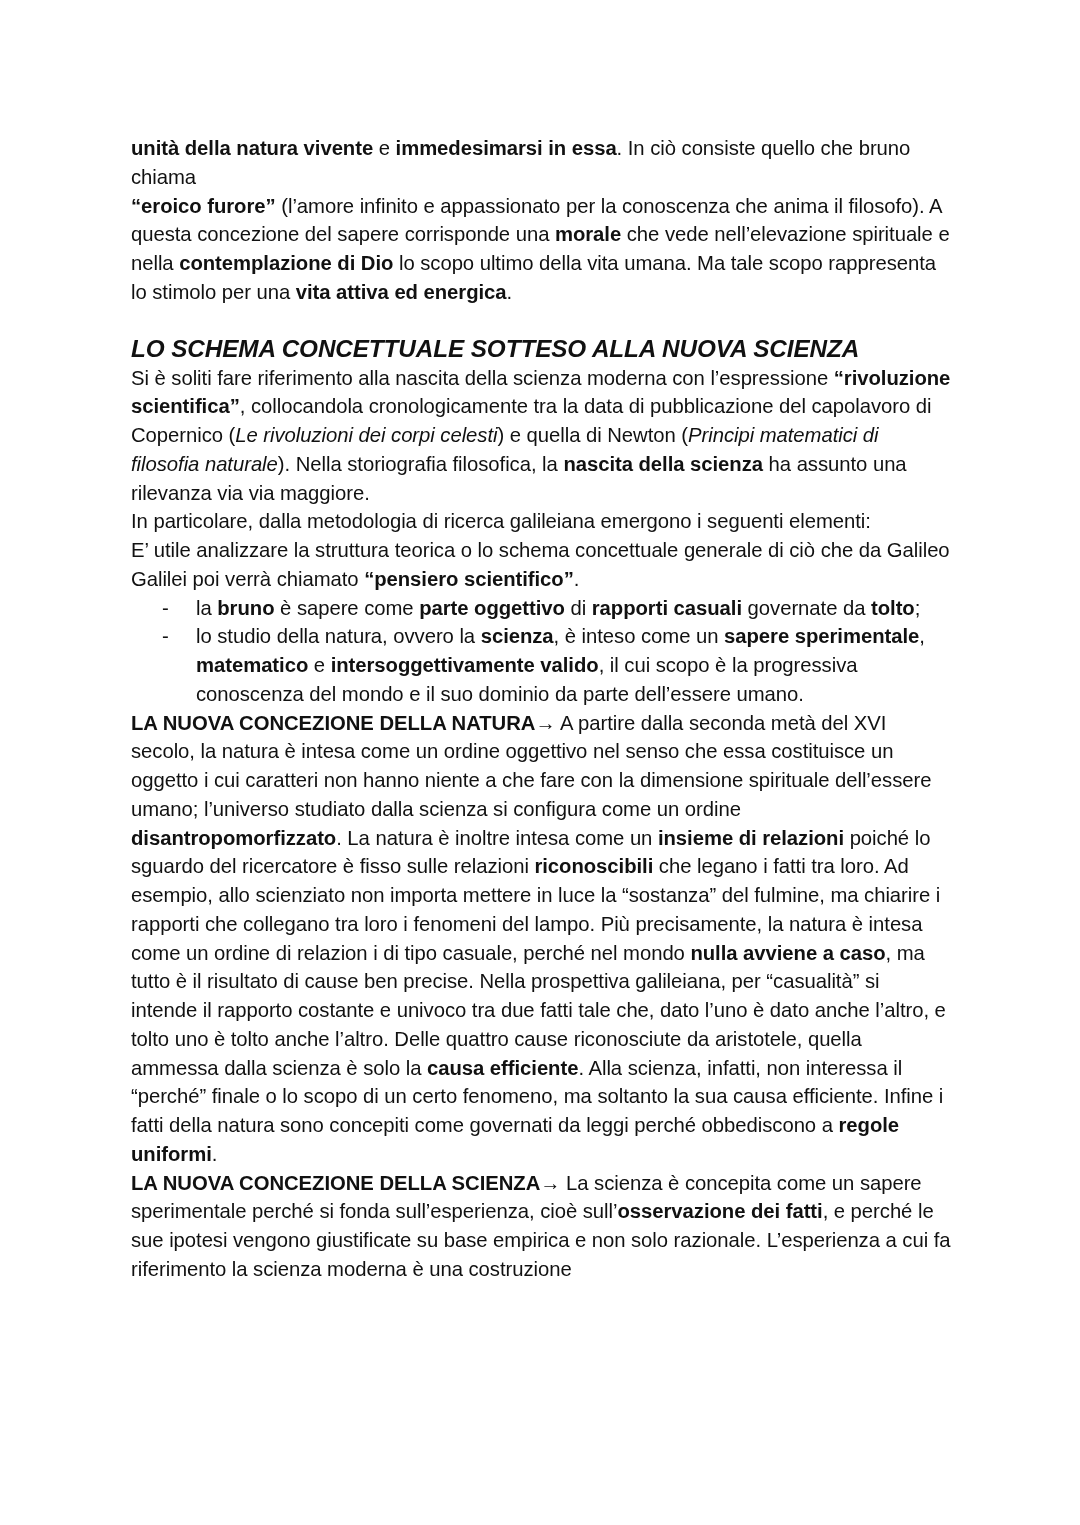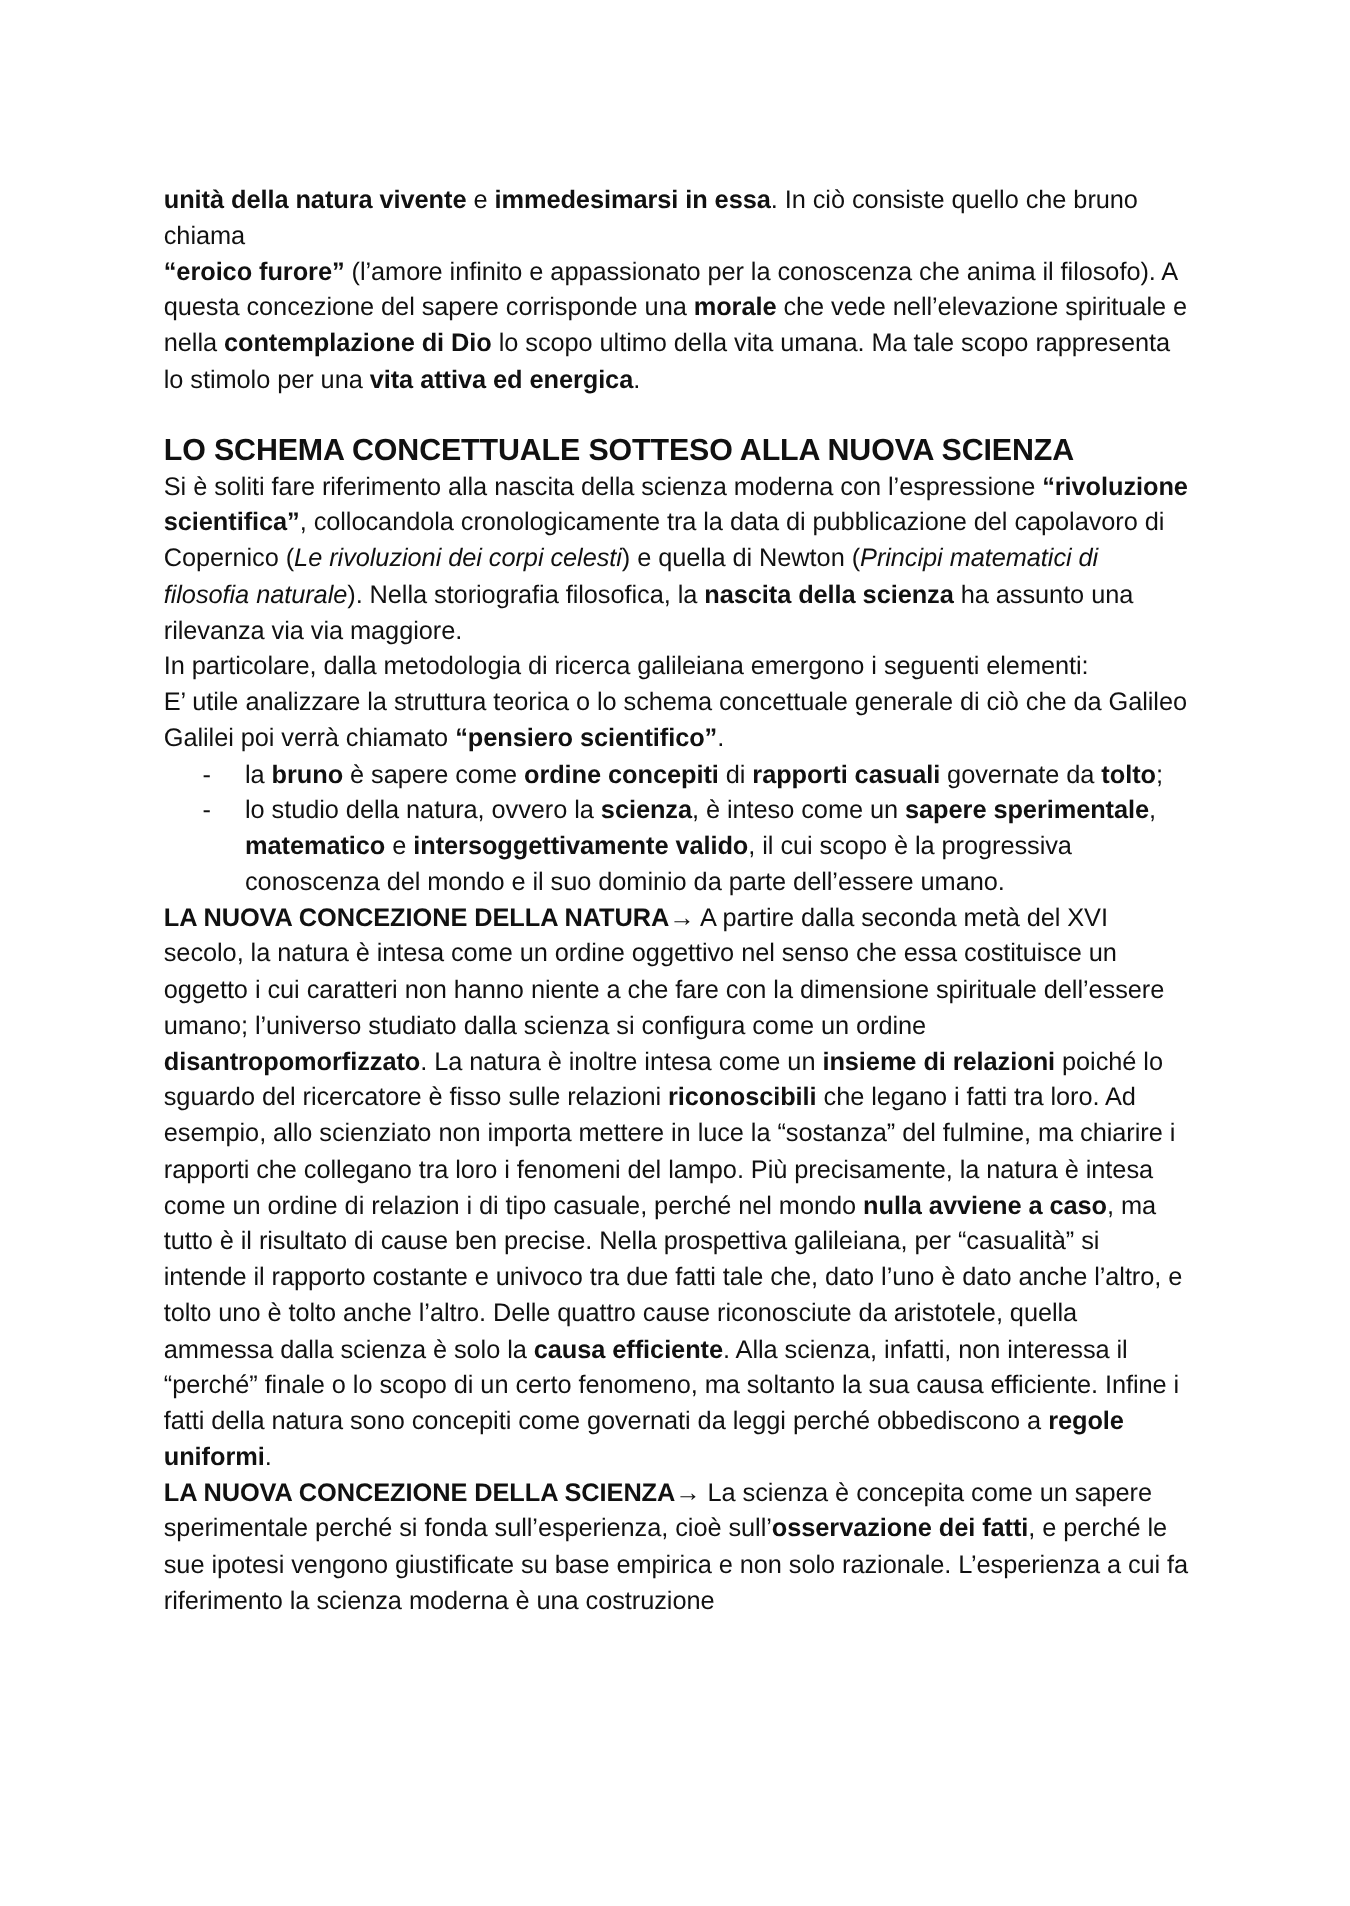--- a/index.html
+++ b/index.html
@@ -5,7 +5,7 @@
   html, body { margin: 0; padding: 0; background: #ffffff; }
   body { width: 1080px; height: 1525px; overflow: hidden; position: relative; }
   .page {
-    position: absolute; left: 131px; top: 146px; width: 820px;
+    position: absolute; left: 131px; top: 134px; width: 820px;
     font-family: "Liberation Sans", sans-serif;
     font-size: 20.3px; line-height: 28.75px; color: #111111;
     letter-spacing: -0.05px;

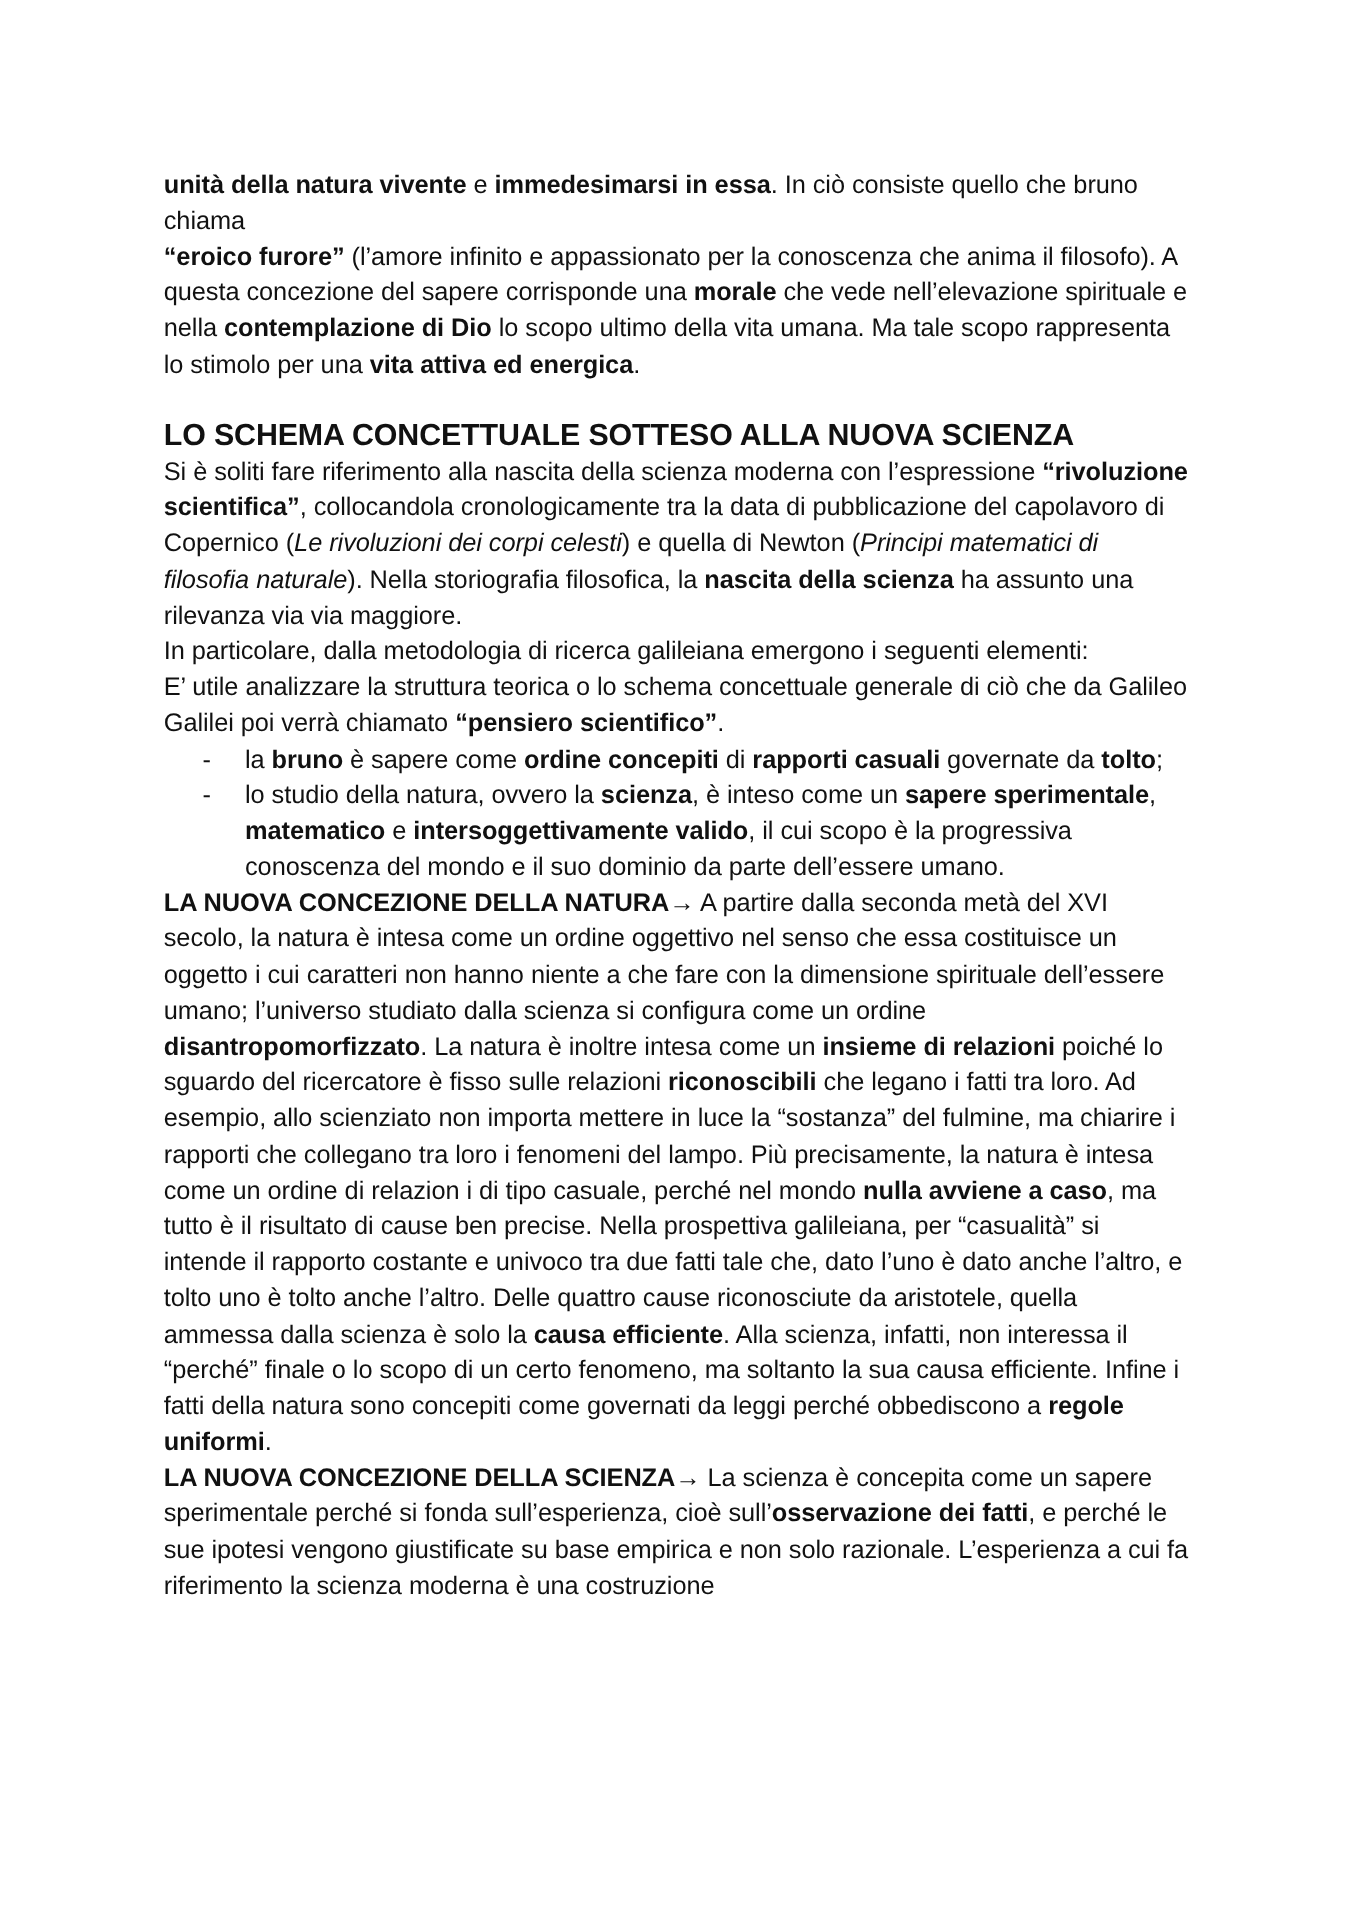--- a/index.html
+++ b/index.html
@@ -14,7 +14,7 @@
   .heading {
     font-family: "Liberation Sans", sans-serif;
     font-weight: bold; font-size: 24.3px; line-height: 30px;
-    margin: 27px 0 0 0; color: #111111; letter-spacing: -0.1px;
+    margin: 27px 0 0 0; color: #111111; letter-spacing: -0.1px; font-style: italic;
   }
   .seg-b { font-weight: bold; }
   .seg-bi { font-weight: normal; font-style: italic; }

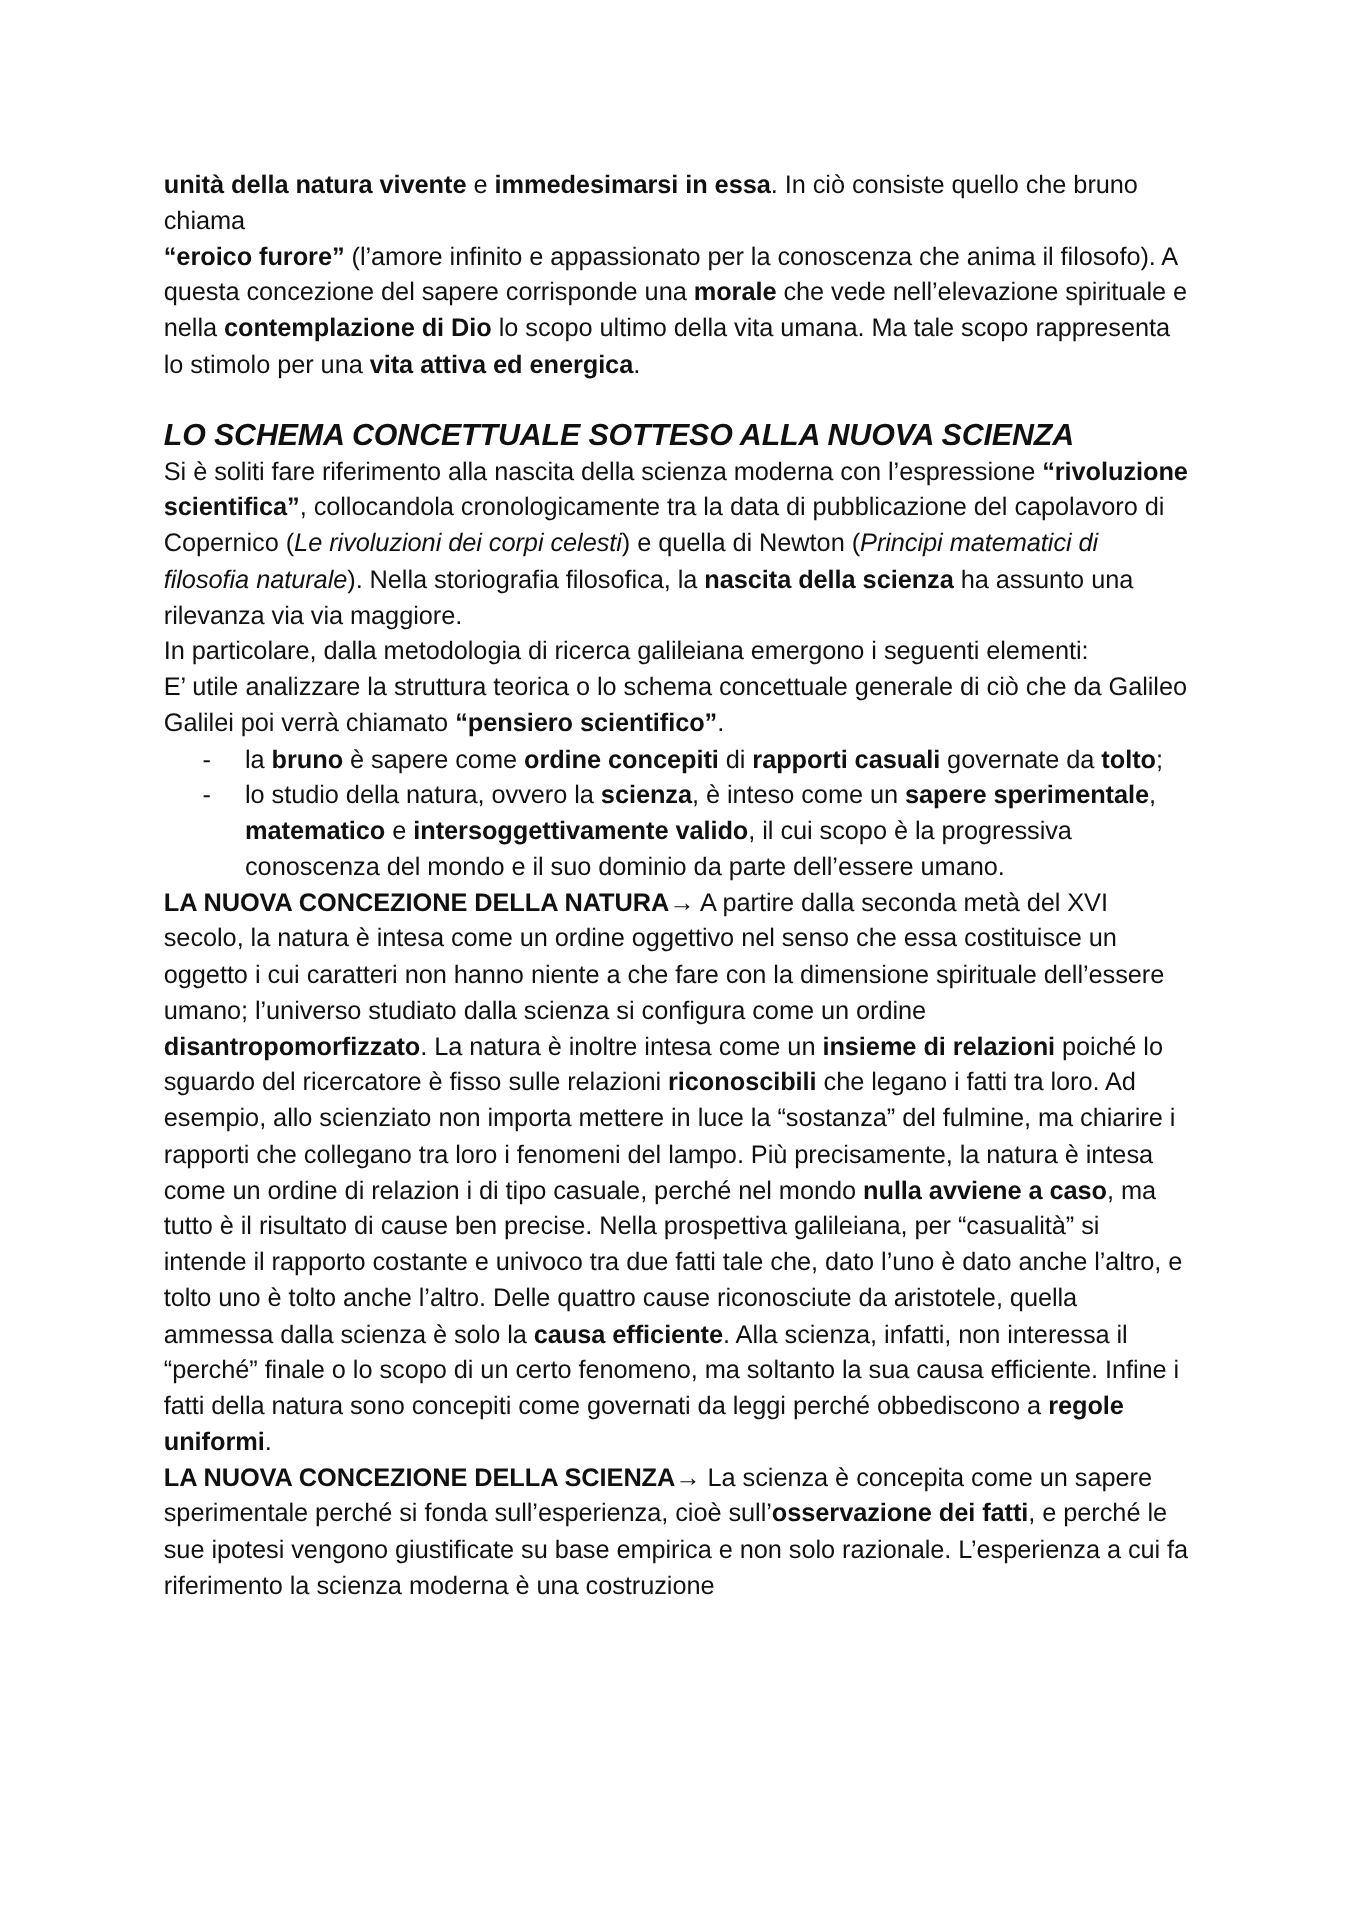--- a/index.html
+++ b/index.html
@@ -47,7 +47,7 @@
 
   <ul class="bullet-list">
     <li class="bullet-item">
-      <span class="bullet-dash">-</span><span>la </span><span class="seg-b">bruno</span><span> è sapere come </span><span class="seg-b">ordine concepiti</span><span> di </span><span class="seg-b">rapporti casuali</span><span> governate da </span><span class="seg-b">tolto</span><span>;</span>
+      <span class="bullet-dash">-</span><span>la </span><span class="seg-b">bruno</span><span> è sapere come </span><span class="seg-b">parte oggettivo</span><span> di </span><span class="seg-b">rapporti casuali</span><span> governate da </span><span class="seg-b">tolto</span><span>;</span>
     </li>
     <li class="bullet-item">
       <span class="bullet-dash">-</span><span>lo studio della natura, ovvero la </span><span class="seg-b">scienza</span><span>, è inteso come un </span><span class="seg-b">sapere sperimentale</span><span>, </span><span class="seg-b">matematico</span><span> e </span><span class="seg-b">intersoggettivamente valido</span><span>, il cui scopo è la progressiva conoscenza del mondo e il suo dominio da parte dell’essere umano.</span>

